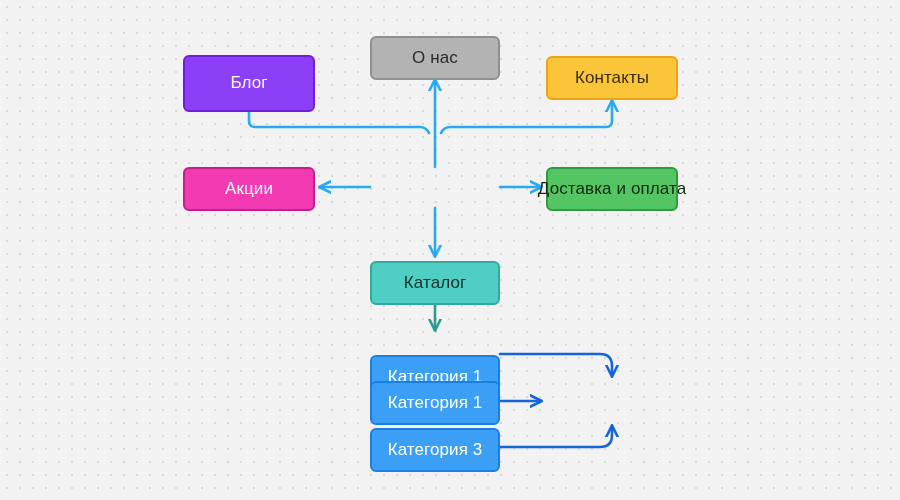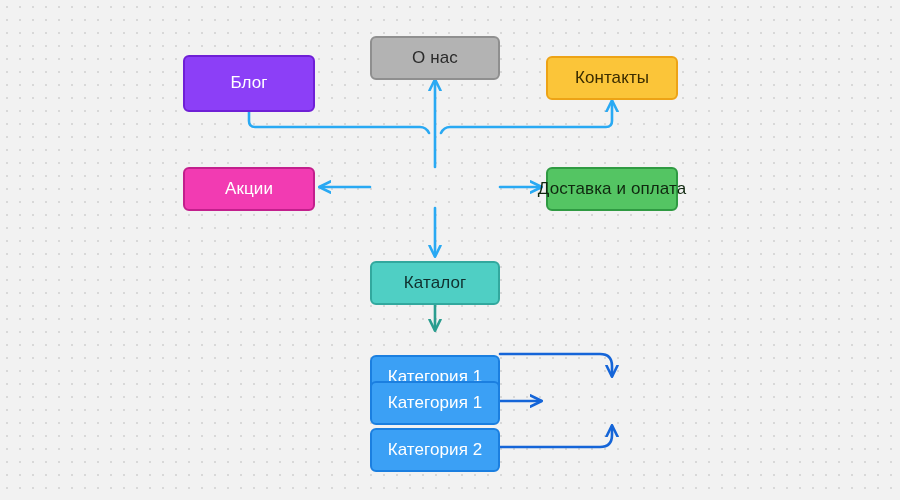--- a/index.html
+++ b/index.html
@@ -165,7 +165,7 @@
   </div>
 
   <div class="node n-cat3">
-    <span class="node-label">Категория 2</span>
+    <span class="node-label">Категория 3</span>
   </div>
 
 

